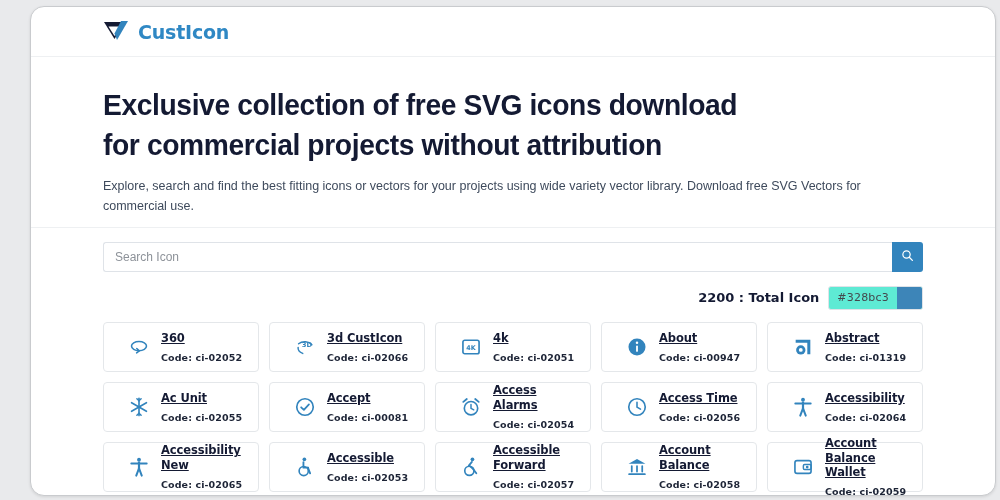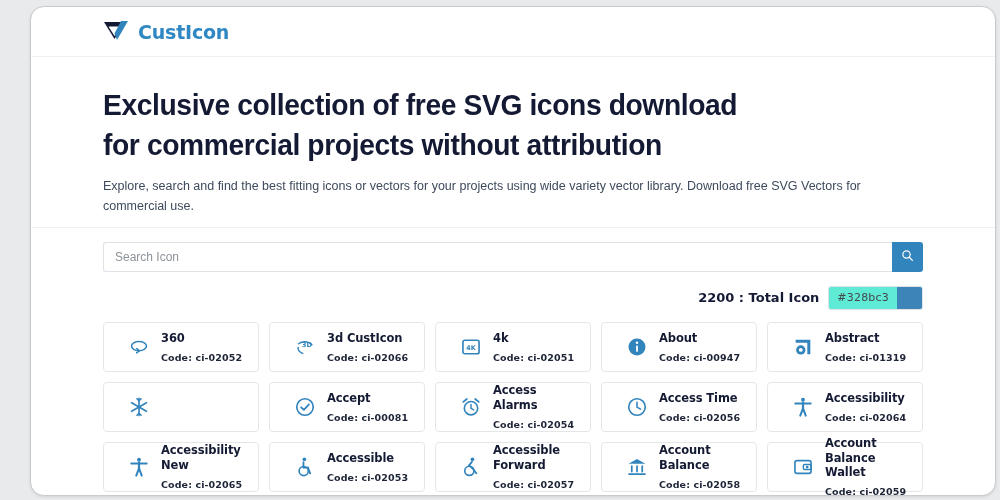--- a/index.html
+++ b/index.html
@@ -175,6 +175,7 @@
     line-height: 1.24;
     font-family: "DejaVu Sans", sans-serif;
     letter-spacing: -0.1px;
+    text-decoration: underline;
   }
   .card-code {
     font-size: 9.5px;

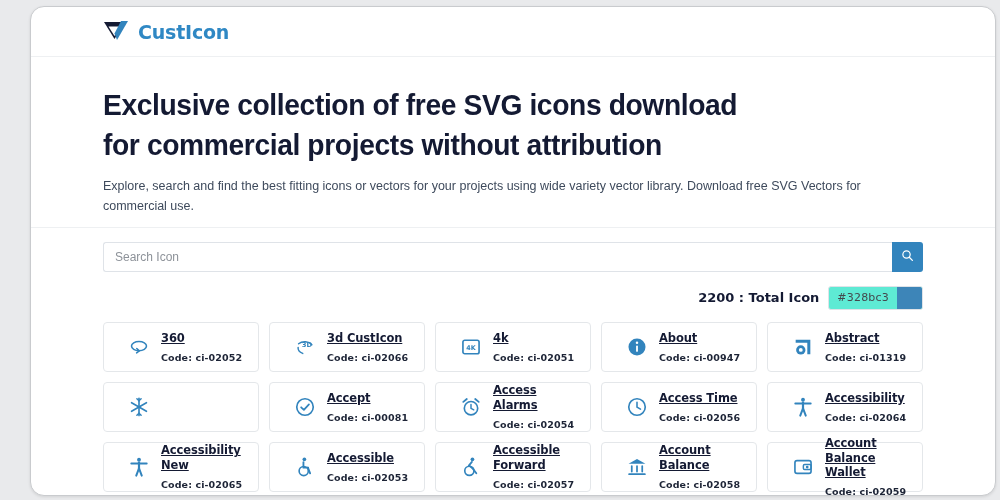--- a/index.html
+++ b/index.html
@@ -314,6 +314,10 @@
             </g>
           </svg>
         </span>
+        <div class="card-text">
+          <div class="card-title">Ac Unit</div>
+          <div class="card-code">Code: ci-02055</div>
+        </div>
       </div>
       <div class="icon-card">
         <span class="glyph">

